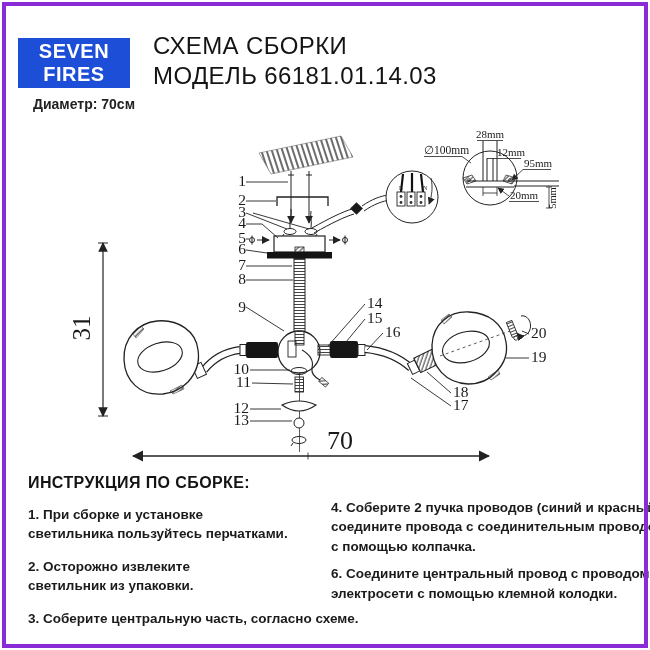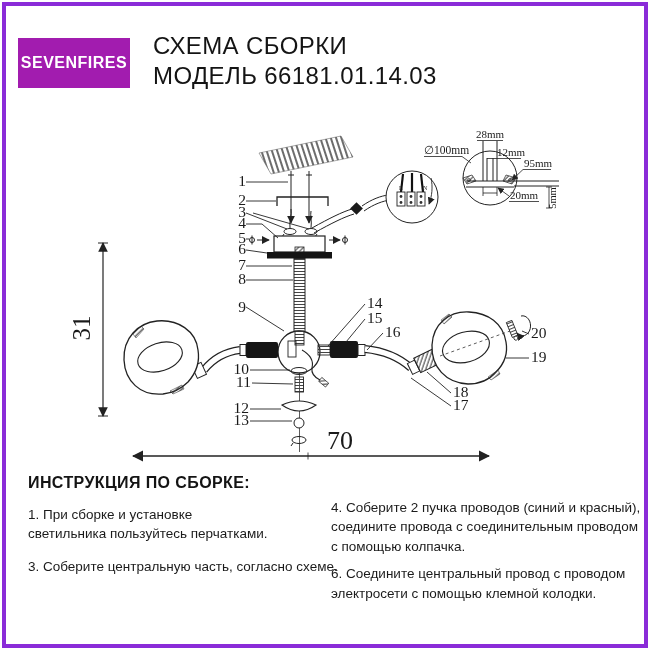--- a/index.html
+++ b/index.html
@@ -11,9 +11,9 @@
     position:absolute;inset:2px;border:4px solid #8a2bd8;pointer-events:none;z-index:5;
   }
   .logo{
-    position:absolute;left:18px;top:38px;width:112px;height:50px;background:#a21caf;
+    position:absolute;left:18px;top:38px;width:112px;height:50px;background:#1d4ed8;
     display:flex;align-items:center;justify-content:center;color:#fff;
-    font-size:16px;letter-spacing:.5px;
+    font-size:20px;letter-spacing:.5px;flex-direction:column;
   }
   .logo .b{font-weight:700}
   .logo .l{font-weight:700}

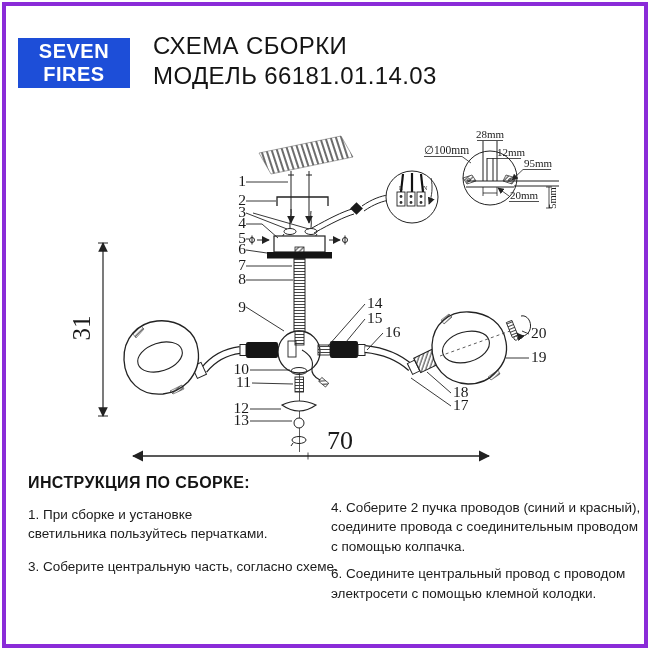--- a/index.html
+++ b/index.html
@@ -49,7 +49,7 @@
 
 <div class="title"><div>СХЕМА СБОРКИ</div><div>МОДЕЛЬ 66181.01.14.03</div></div>
 
-<div class="dims"></div>
+<div class="dims"><div>Диаметр: 70см</div></div>
 
 <svg class="diagram" width="650" height="650" viewBox="0 0 650 650">
   <defs>

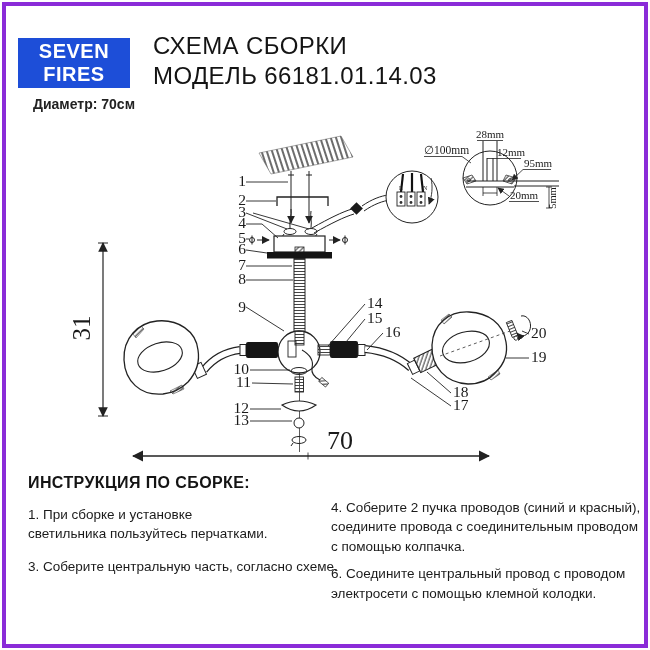--- a/index.html
+++ b/index.html
@@ -30,7 +30,7 @@
     position:absolute;left:28px;top:474px;font-size:16px;font-weight:700;
     letter-spacing:.4px;color:#141414;
   }
-  .col{position:absolute;font-size:13.5px;font-weight:400;line-height:1.44;color:#1b1b1b;}
+  .col{position:absolute;font-size:13.5px;font-weight:700;line-height:1.44;color:#1b1b1b;}
   .col-left{left:28px;top:505px;width:300px;}
   .col-right{left:331px;top:498px;width:312px;}
   .ins-item{white-space:pre;}

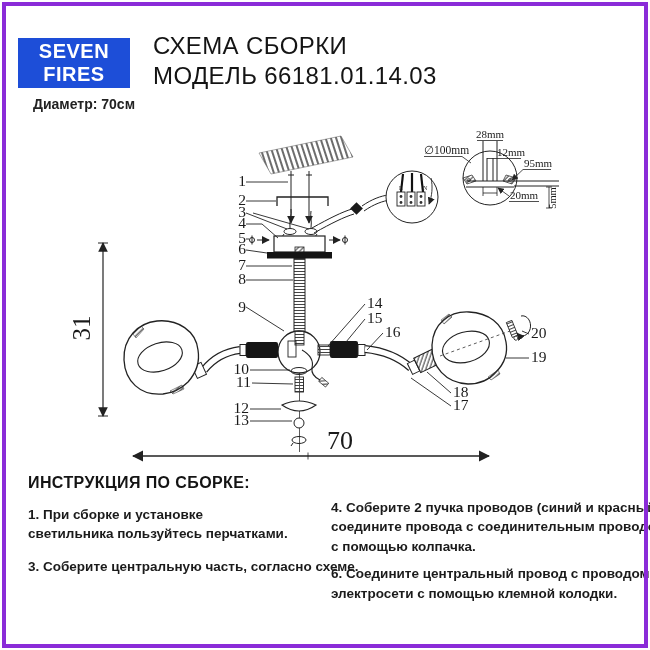--- a/index.html
+++ b/index.html
@@ -315,6 +315,8 @@
 <div class="col col-left">
   <div class="ins-item">1. При сборке и установке
 светильника пользуйтесь перчатками.</div>
+  <div class="ins-item">2. Осторожно извлеките
+светильник из упаковки.</div>
   <div class="ins-item">3. Соберите центральную часть, согласно схеме.</div>
 </div>
 

